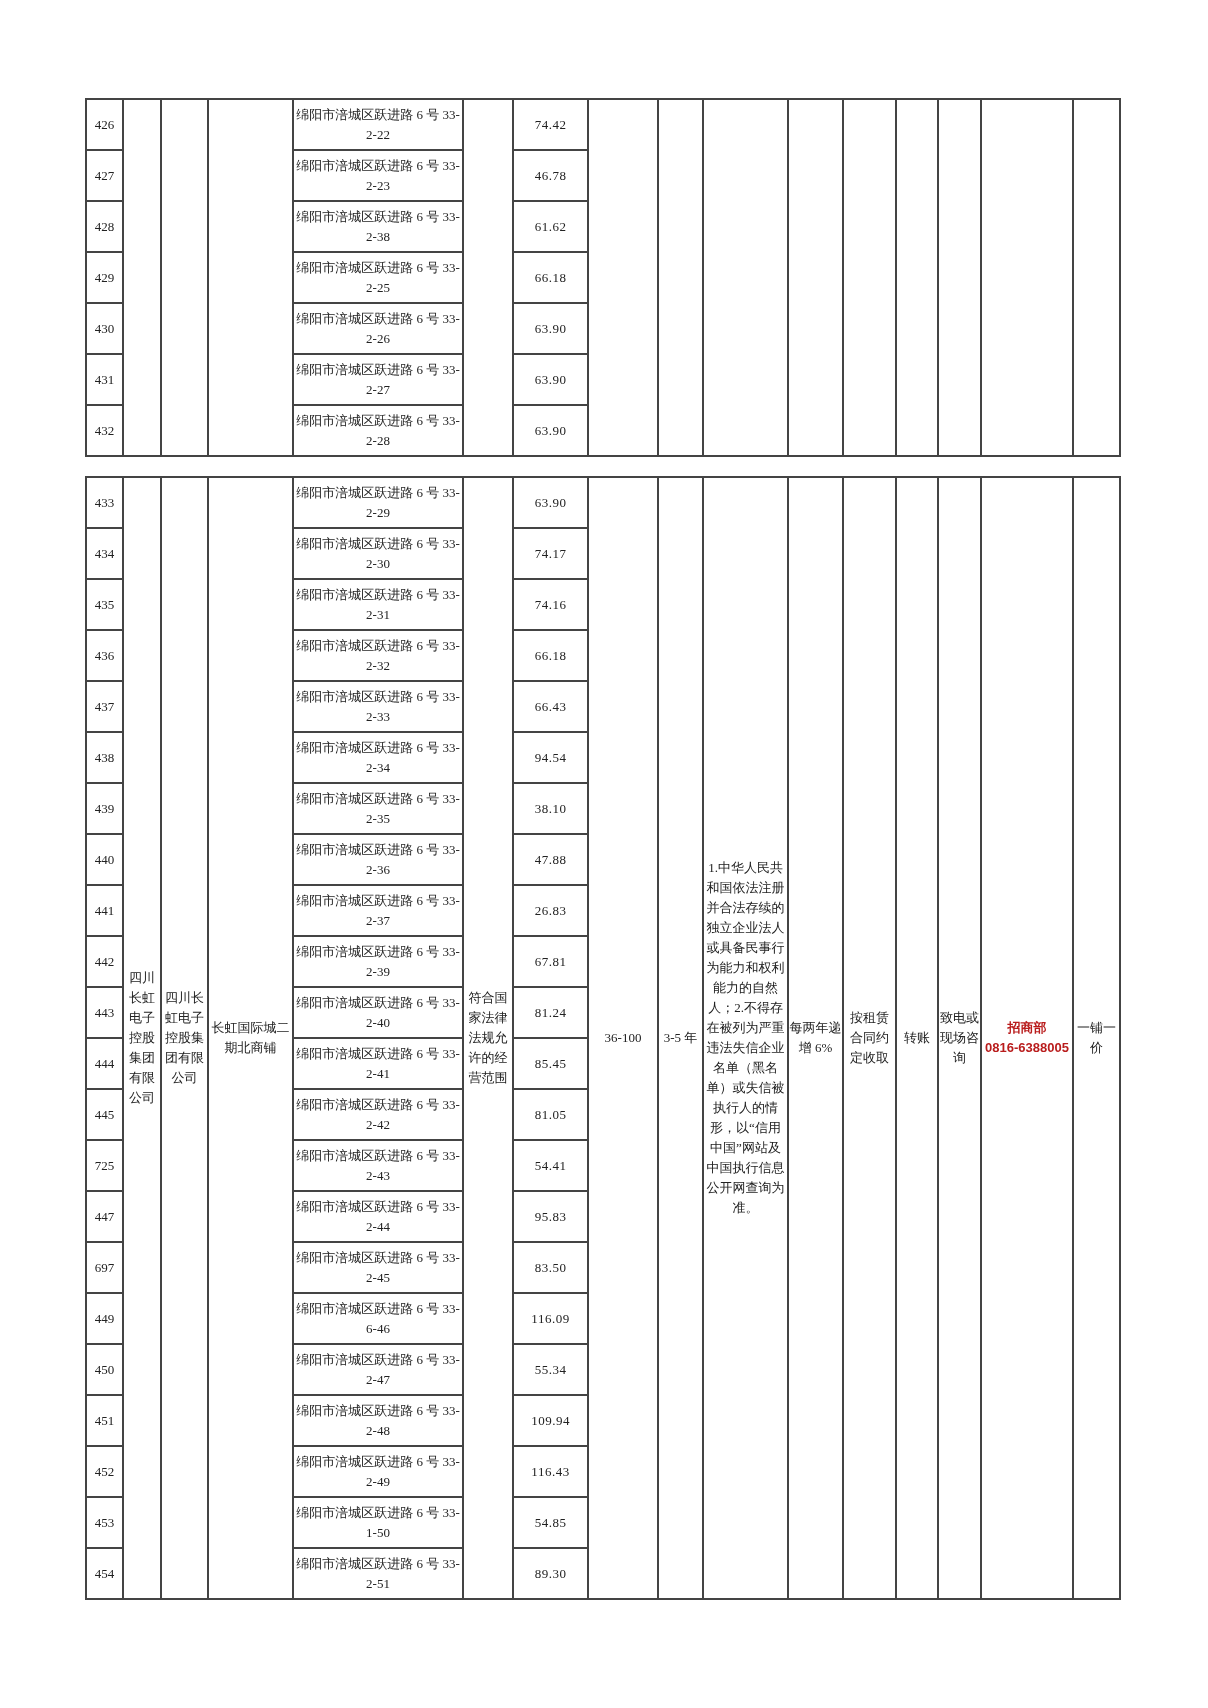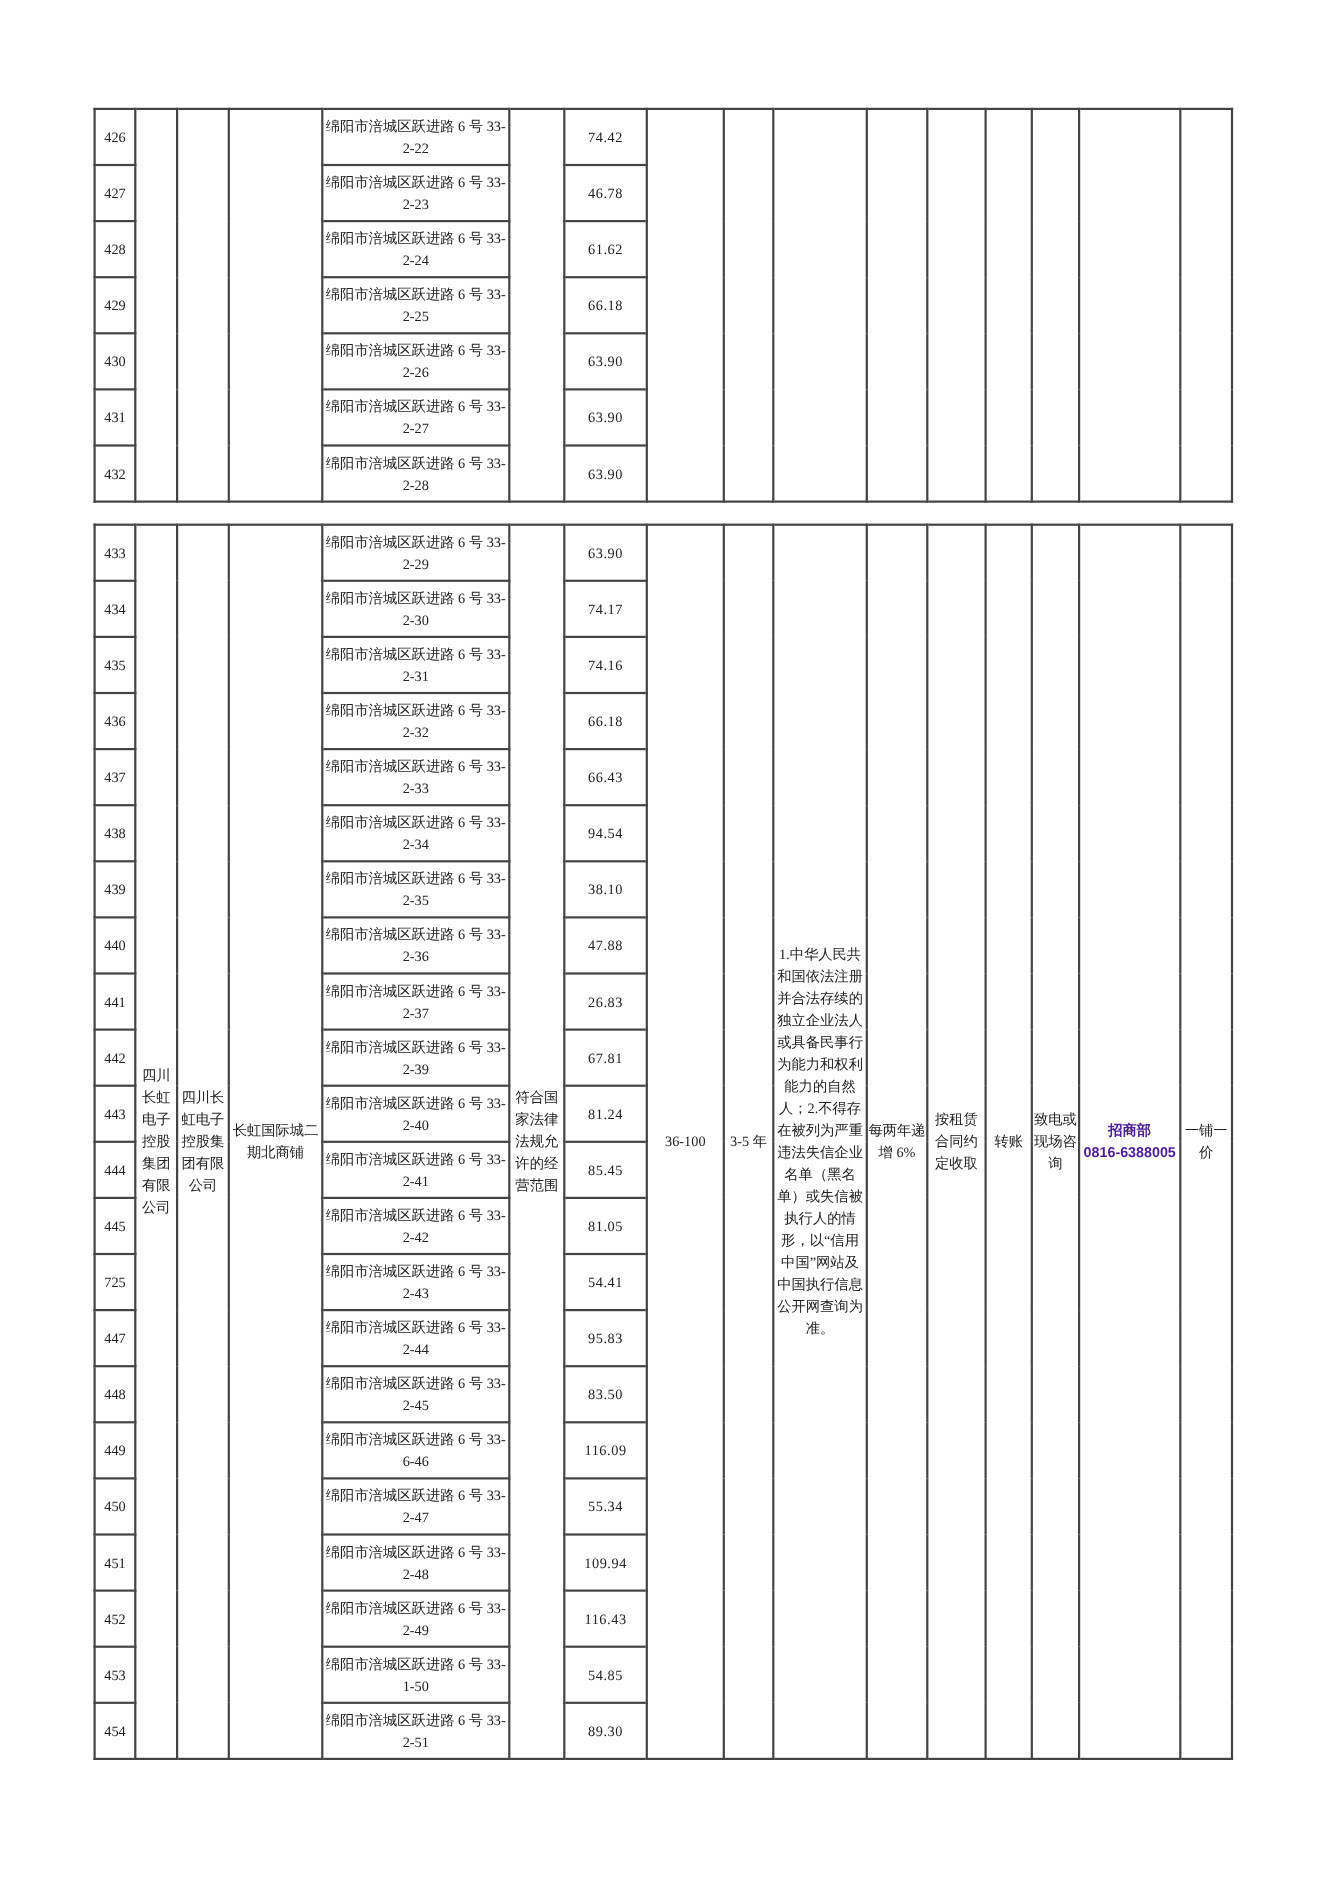--- a/index.html
+++ b/index.html
@@ -106,7 +106,7 @@
           <td class="num">428</td>
           <td class="addr">
             <div class="l1">绵阳市涪城区跃进路 6 号 33-</div>
-            <div>2-24</div>
+            <div>2-38</div>
           </td>
           <td class="area">61.62</td>
         </tr>

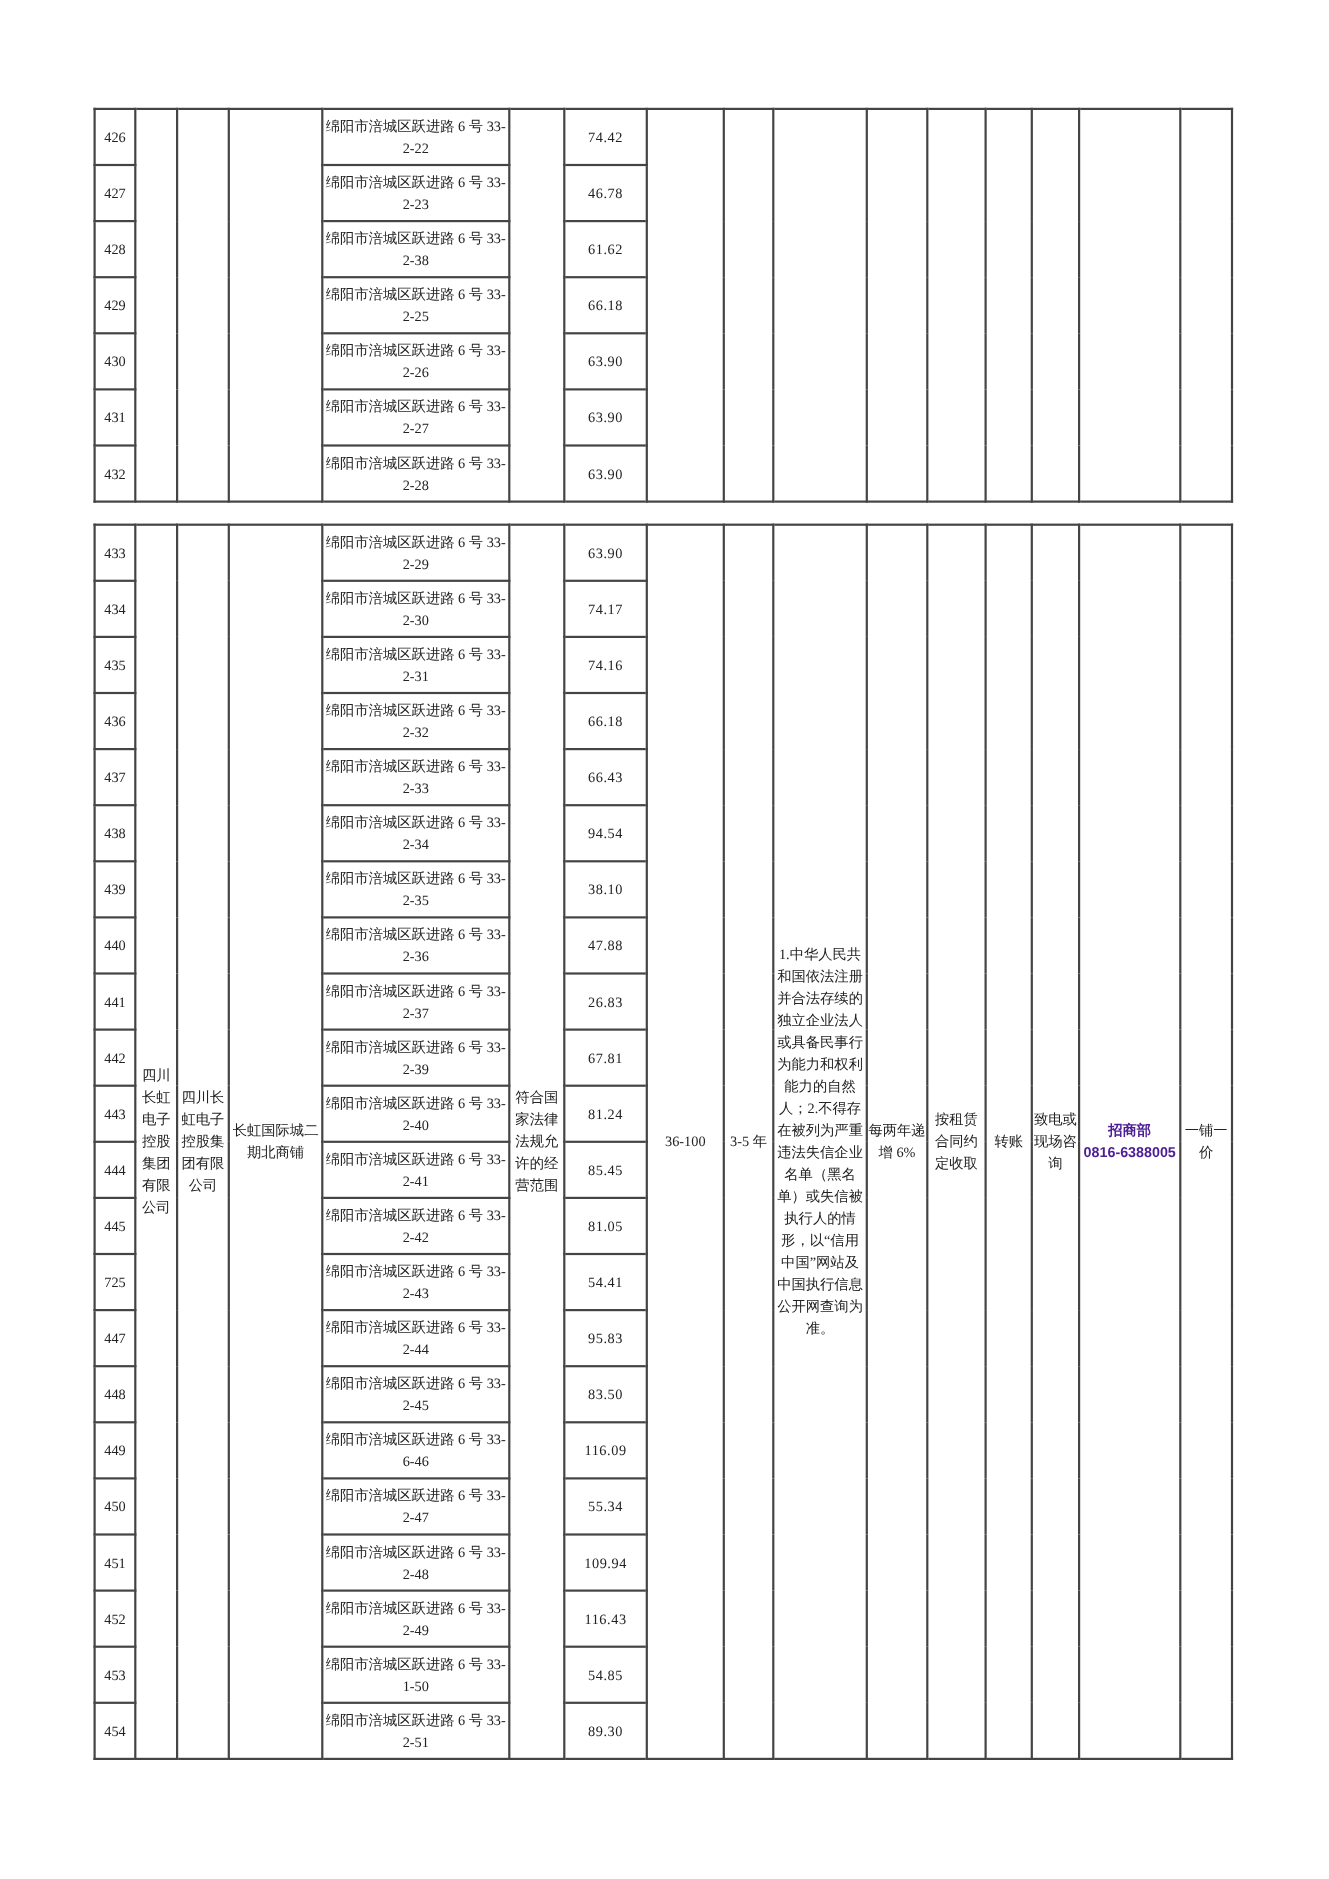--- a/index.html
+++ b/index.html
@@ -46,7 +46,7 @@
     font-weight:600;
     font-size:13px;
     line-height:19px;
-    color:#4c1d95;
+    color:#b91c1c;
   }
 </style>
 </head>

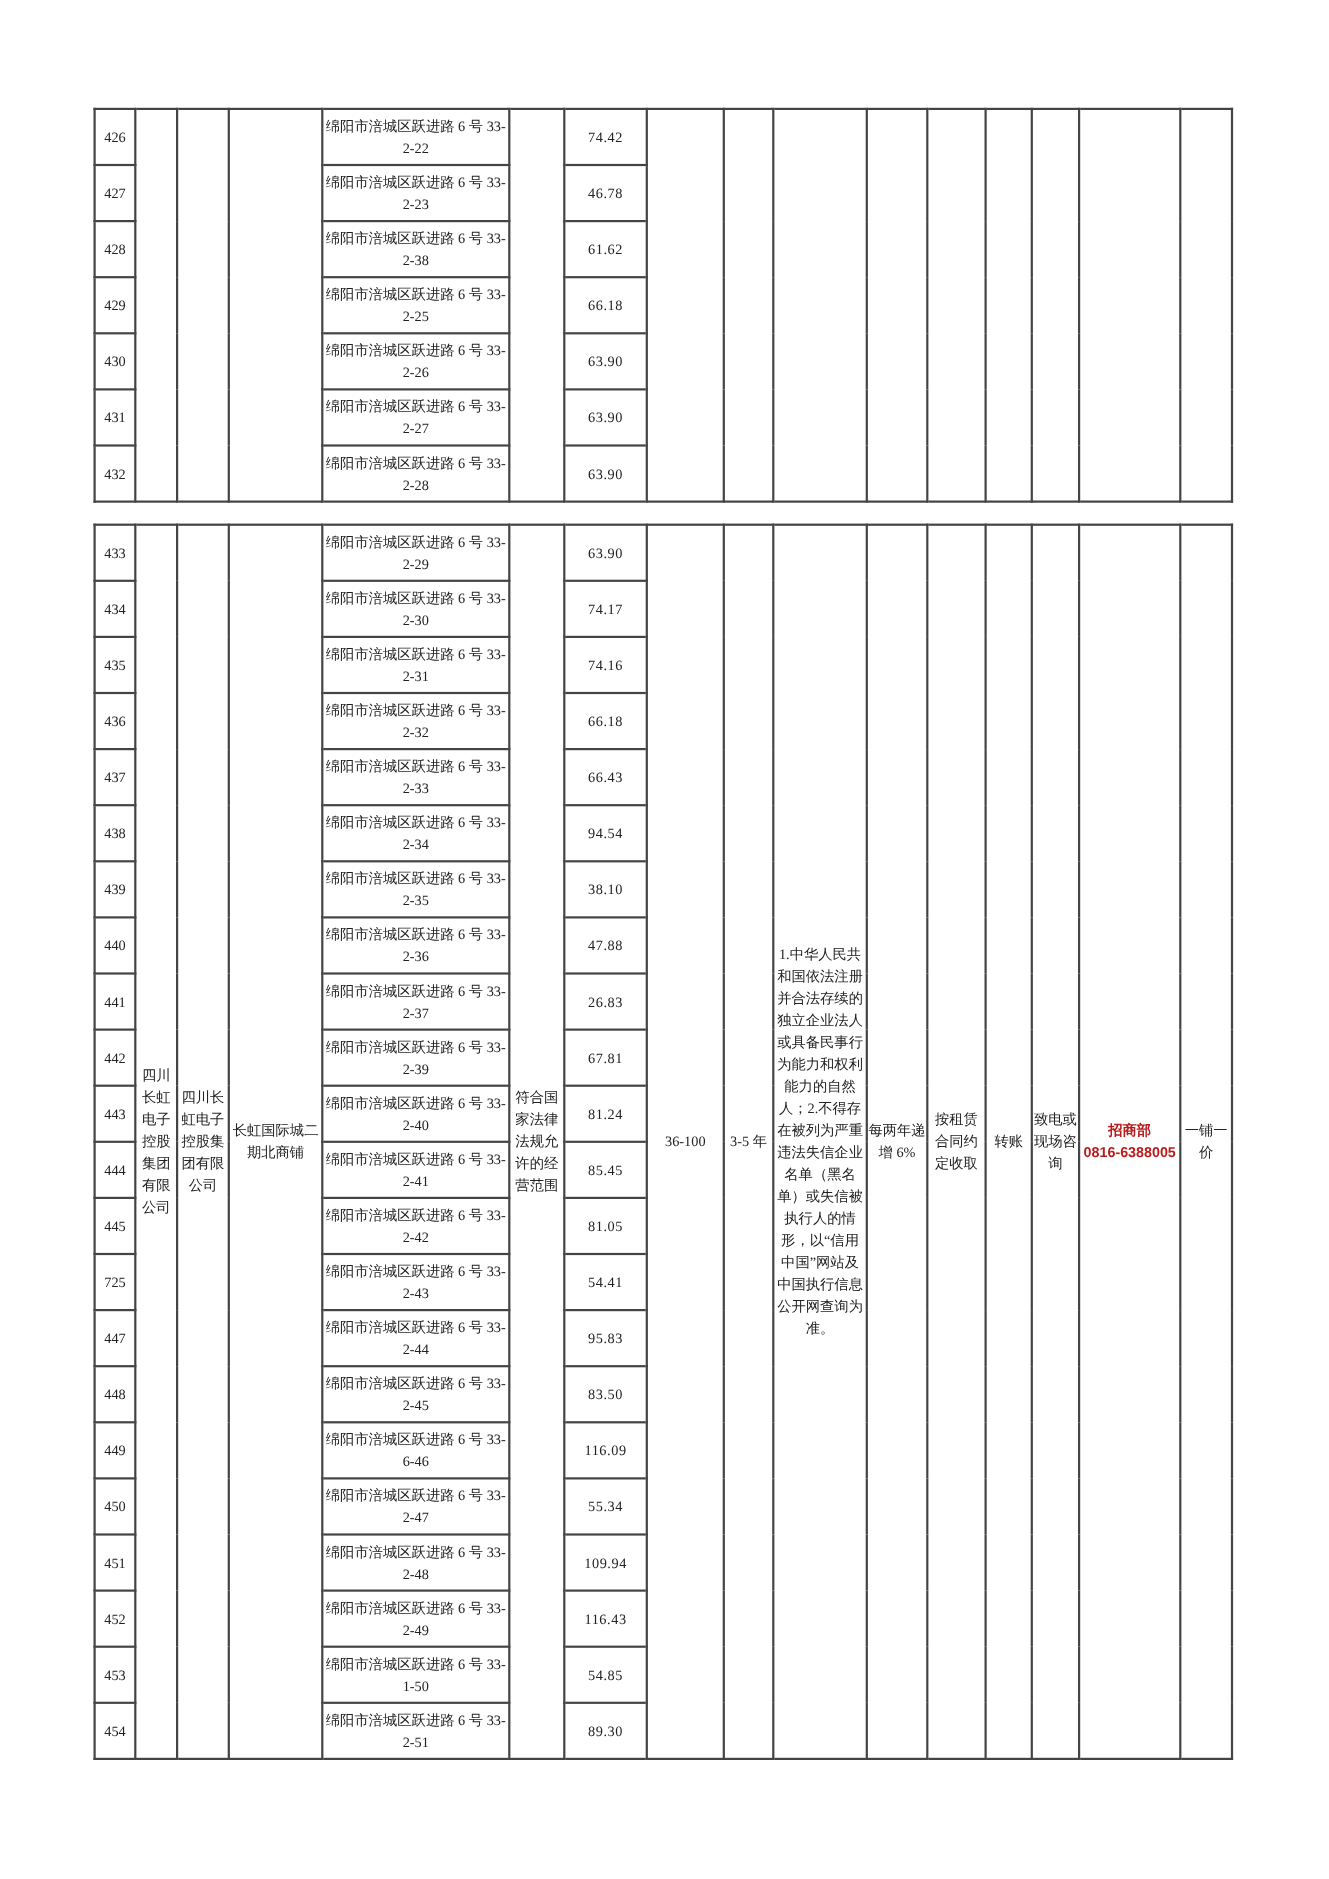--- a/index.html
+++ b/index.html
@@ -302,7 +302,7 @@
           <td class="area">95.83</td>
         </tr>
         <tr>
-          <td class="num">448</td>
+          <td class="num">697</td>
           <td class="addr">
             <div class="l1">绵阳市涪城区跃进路 6 号 33-</div>
             <div>2-45</div>

